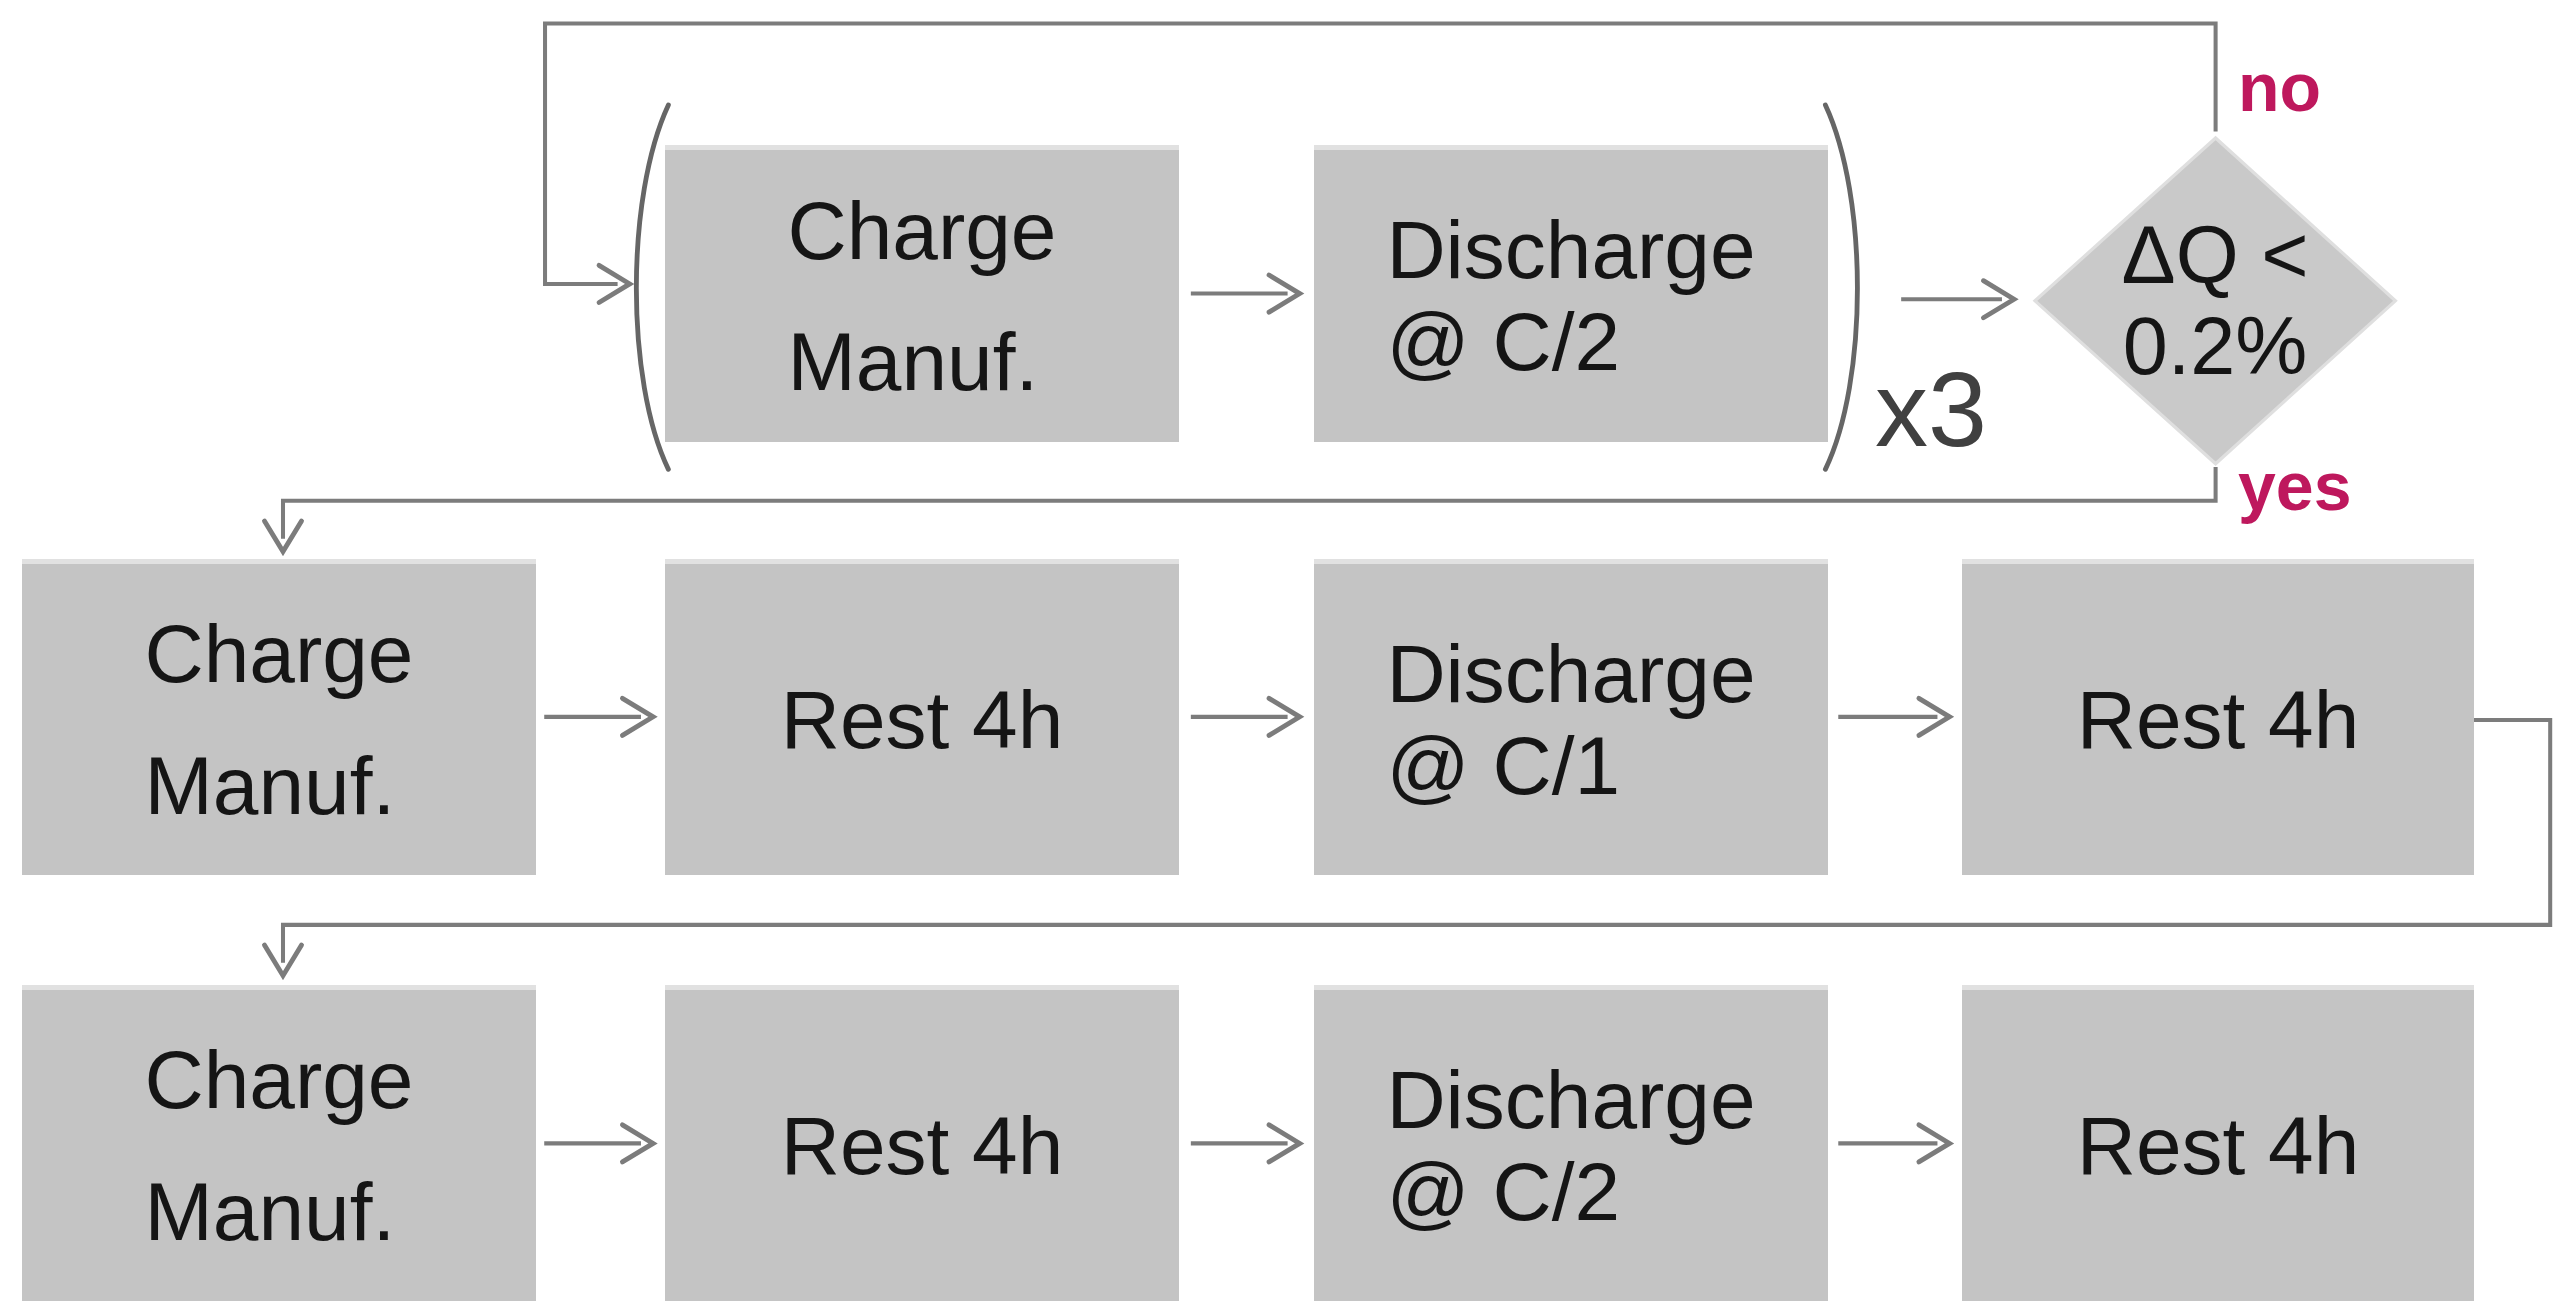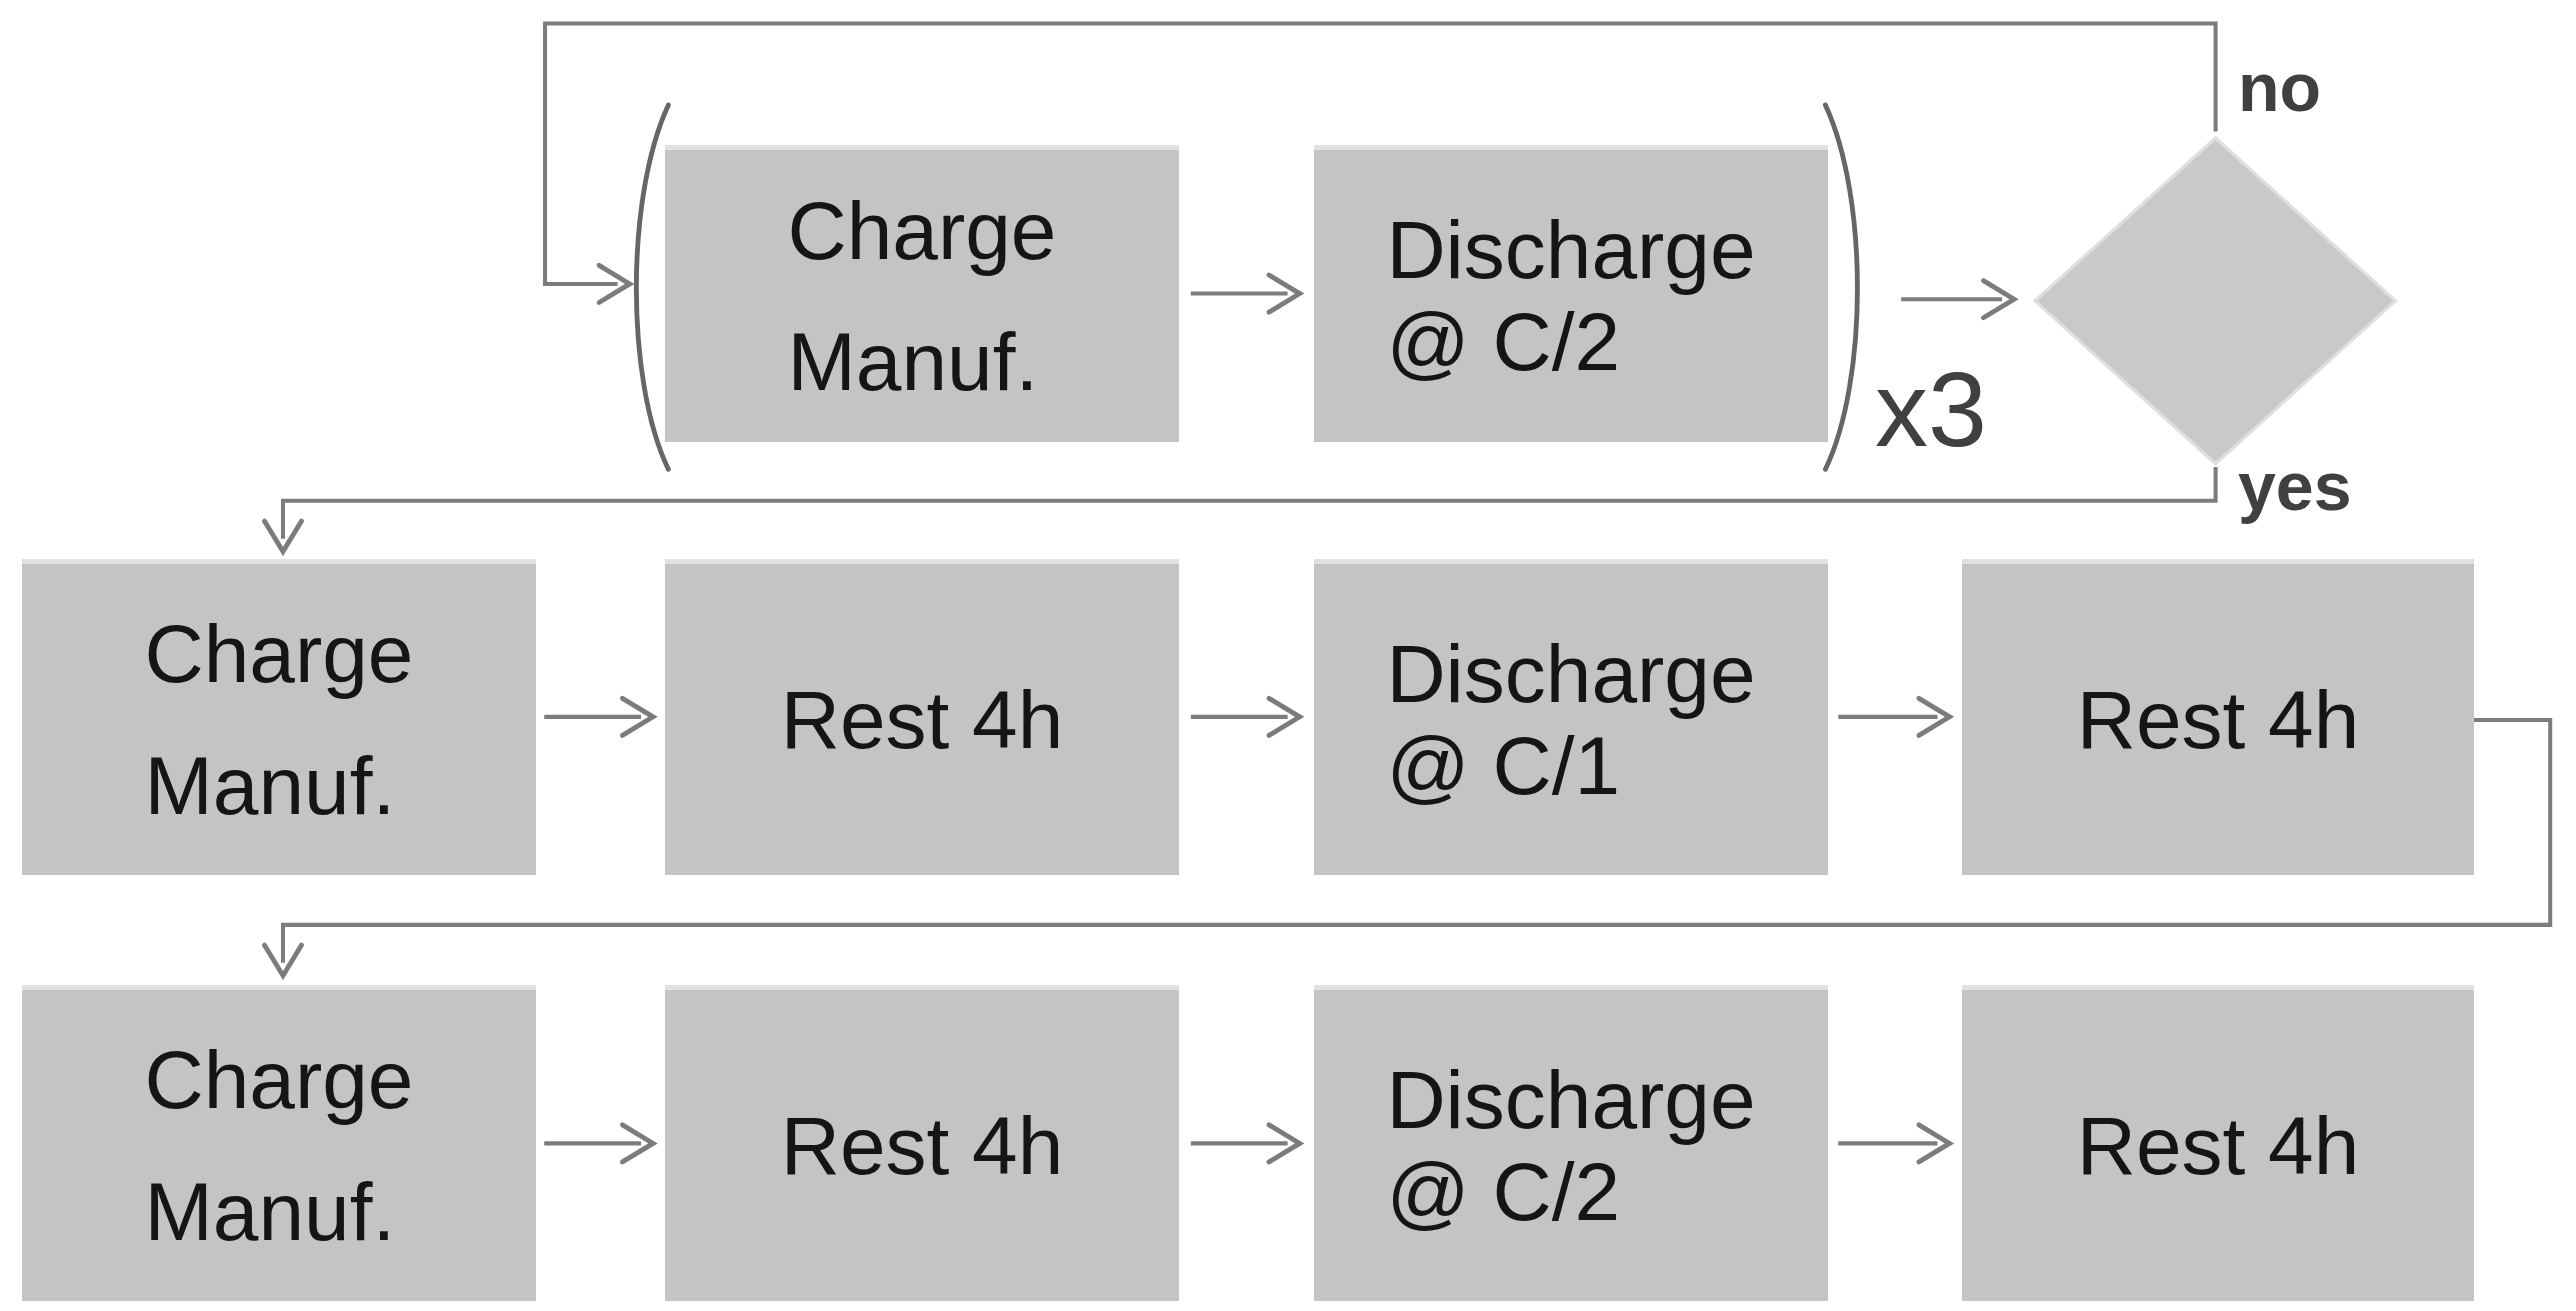--- a/index.html
+++ b/index.html
@@ -32,7 +32,7 @@
   }
   .edge-label{
     position:absolute;
-    font-size:68px;font-weight:700;color:#404040;line-height:1;text-align:center;
+    font-size:68px;font-weight:700;color:#be185d;line-height:1;text-align:center;
   }
   #label-no{left:2238px;top:53px;}
   #label-yes{left:2238px;top:452px;}

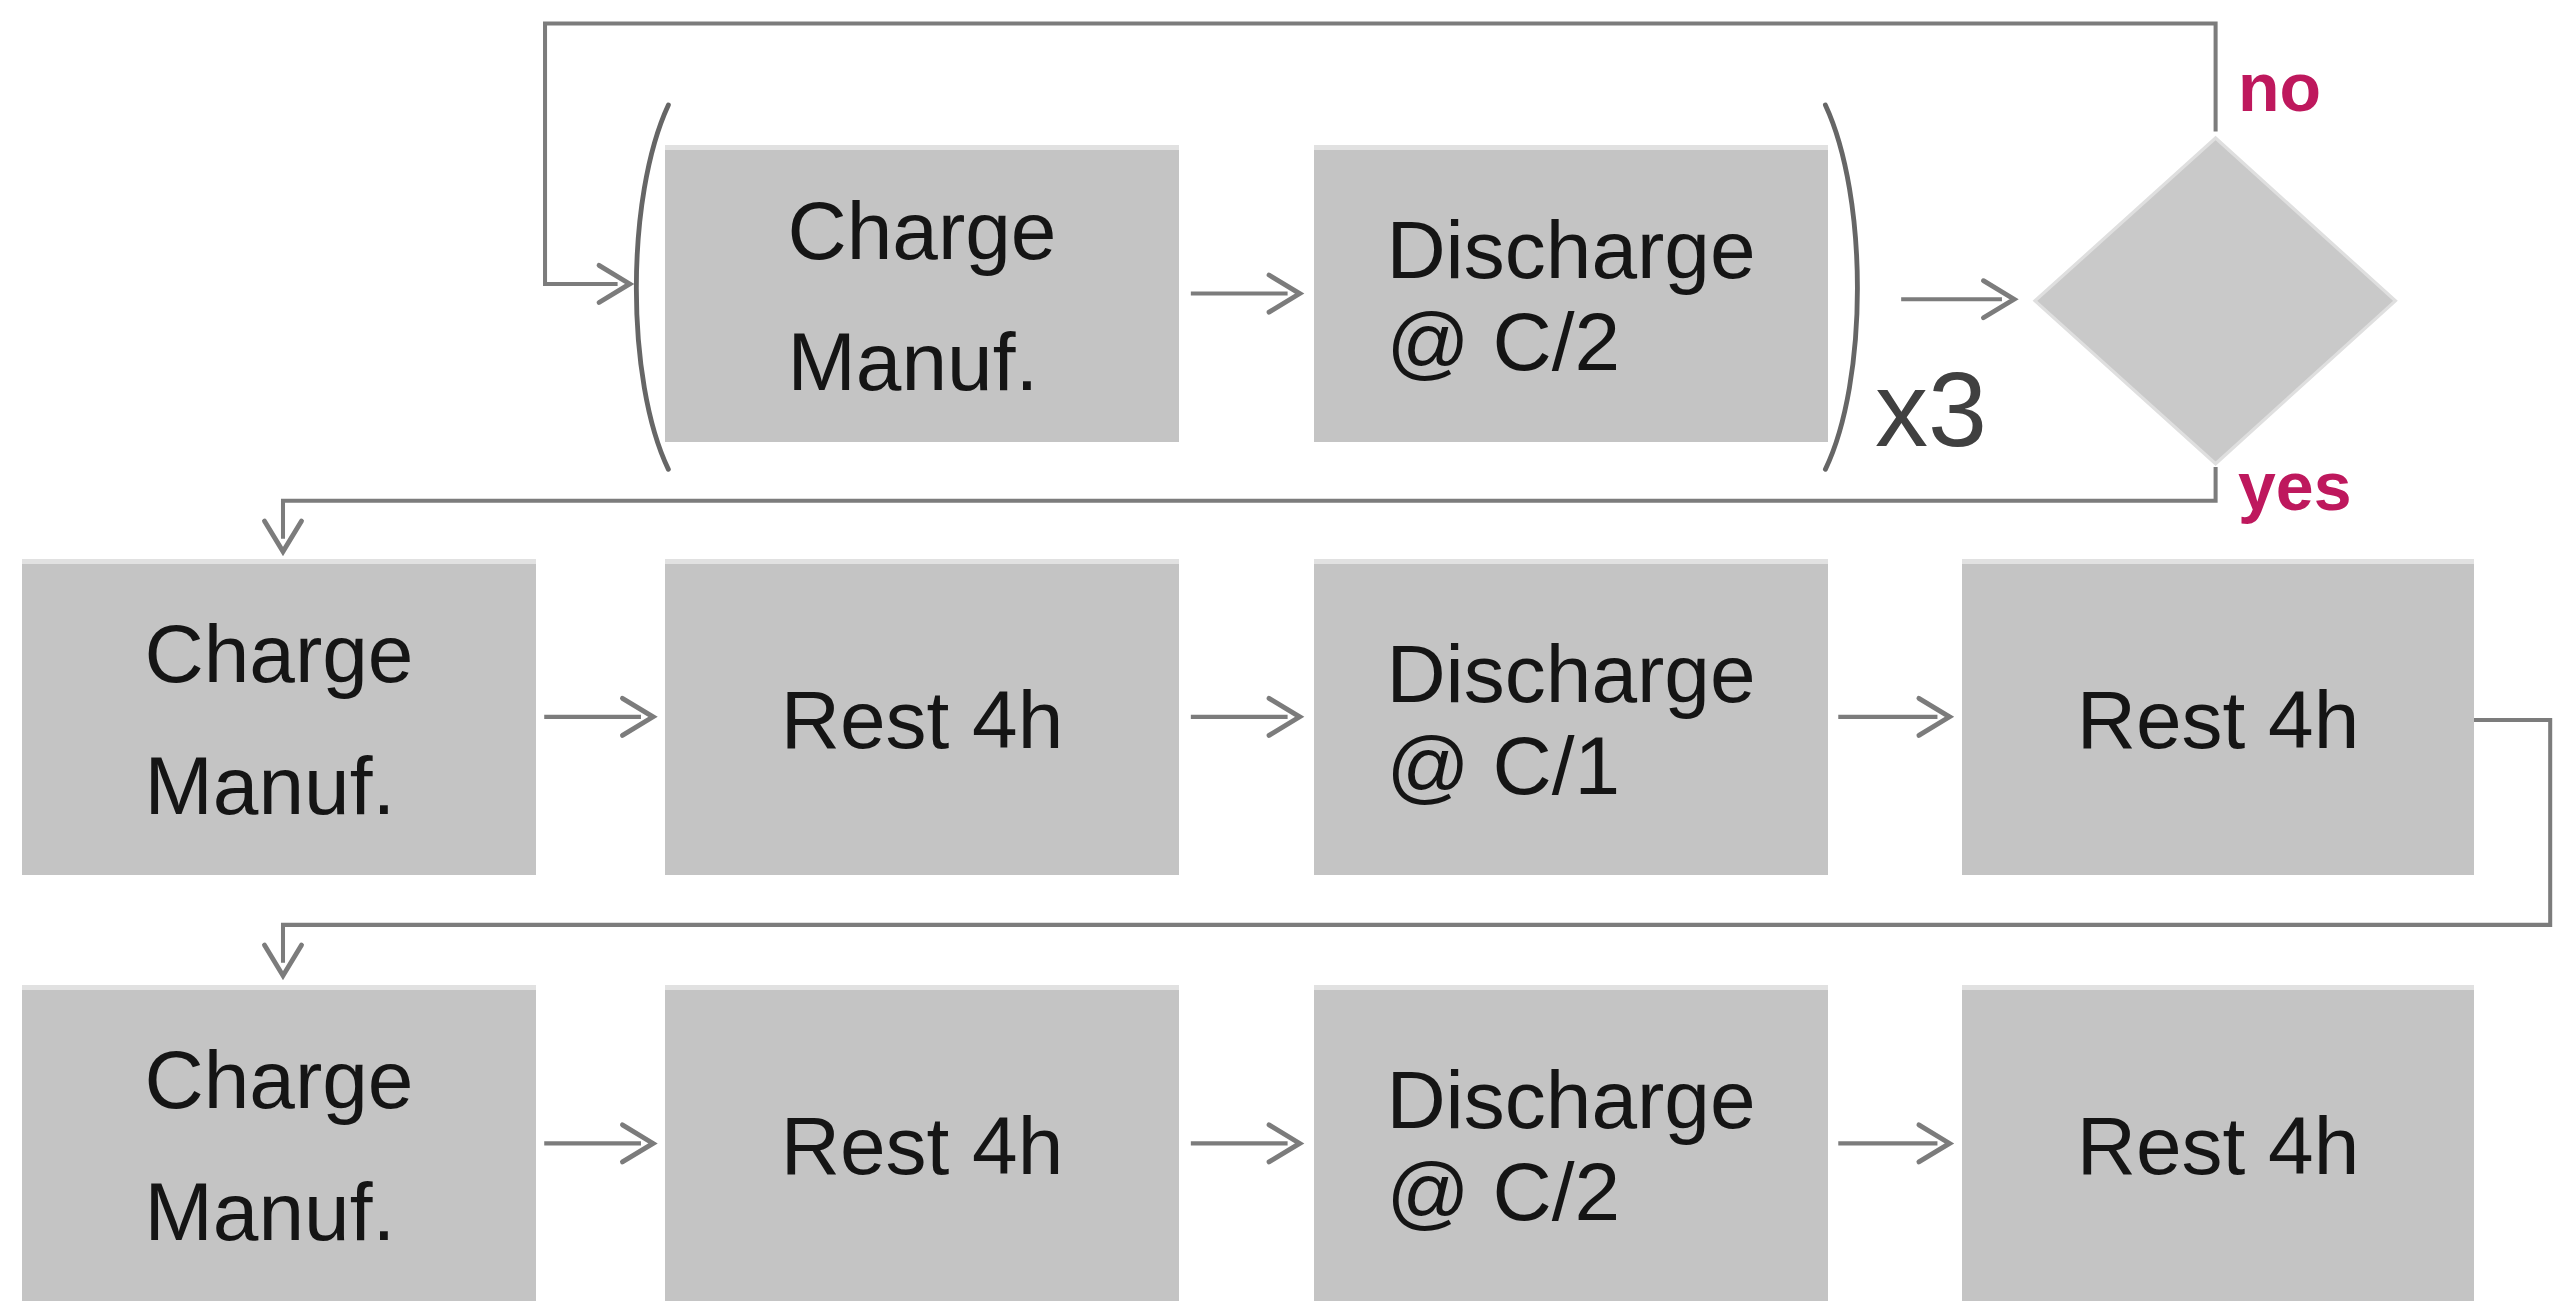--- a/index.html
+++ b/index.html
@@ -97,6 +97,12 @@
     </div>
   </div>
 
+  <div class="diamond-text">
+    <div class="stack tight">
+      <span>ΔQ &lt;</span>
+      <span>0.2%</span>
+    </div>
+  </div>
   <div class="edge-label" id="label-no">no</div>
   <div class="edge-label" id="label-yes">yes</div>
   <div id="label-x3">x3</div>

